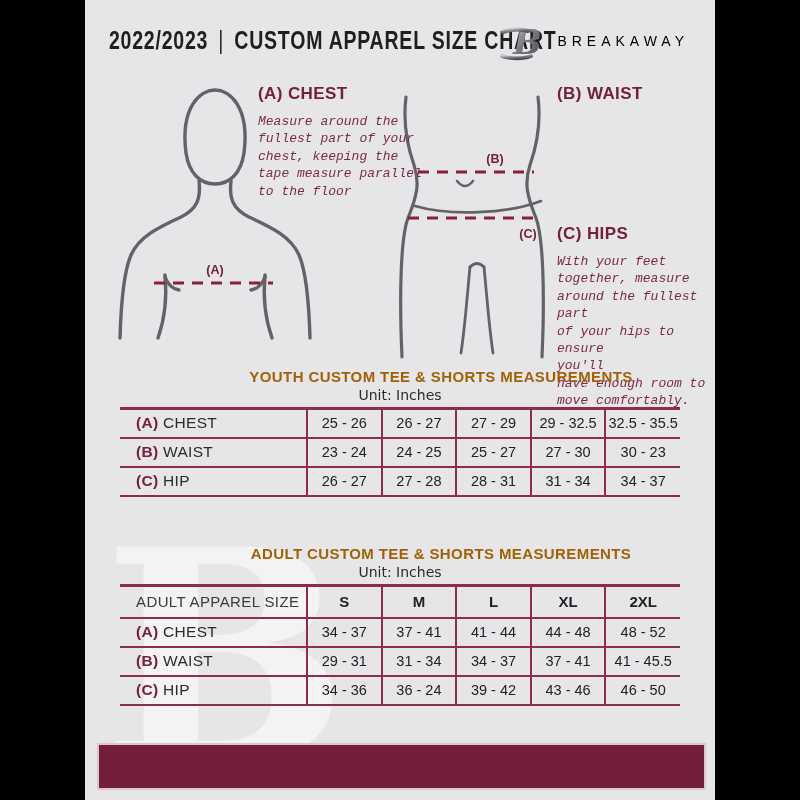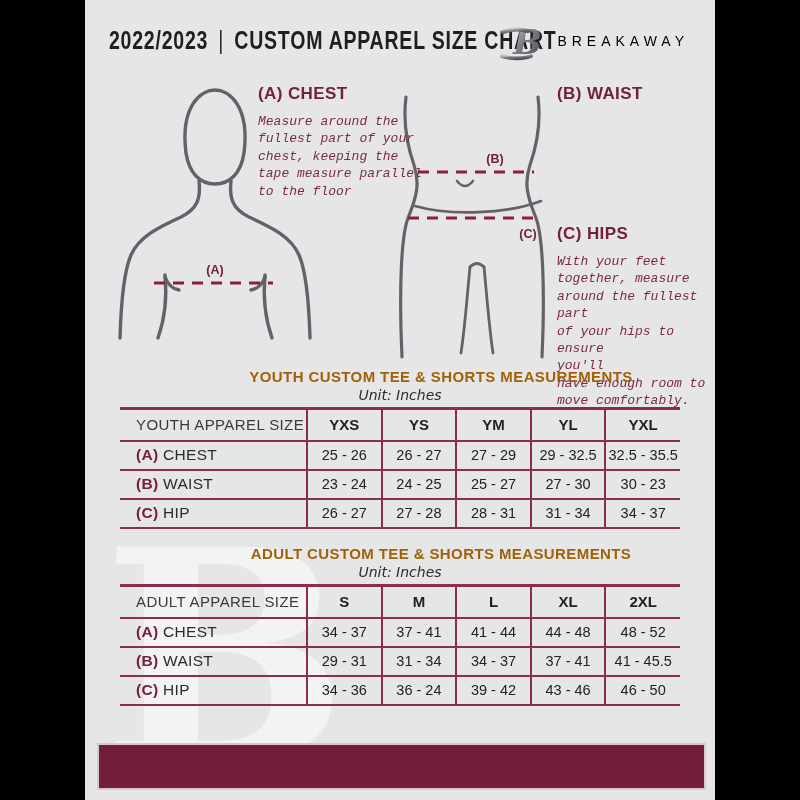--- a/index.html
+++ b/index.html
@@ -62,7 +62,7 @@
   }
   .tbl-sub{
     position:absolute;left:0;width:630px;text-align:center;z-index:2;
-    font-family:"DejaVu Sans",sans-serif;font-style:italic;font-size:14px;color:#2c2c2e;
+    font-family:"DejaVu Sans",sans-serif;font-size:14px;color:#2c2c2e;
   }
   .youth-title{top:368px;} .youth-sub{top:387px;}
   .adult-title{top:545px;} .adult-sub{top:564px;}

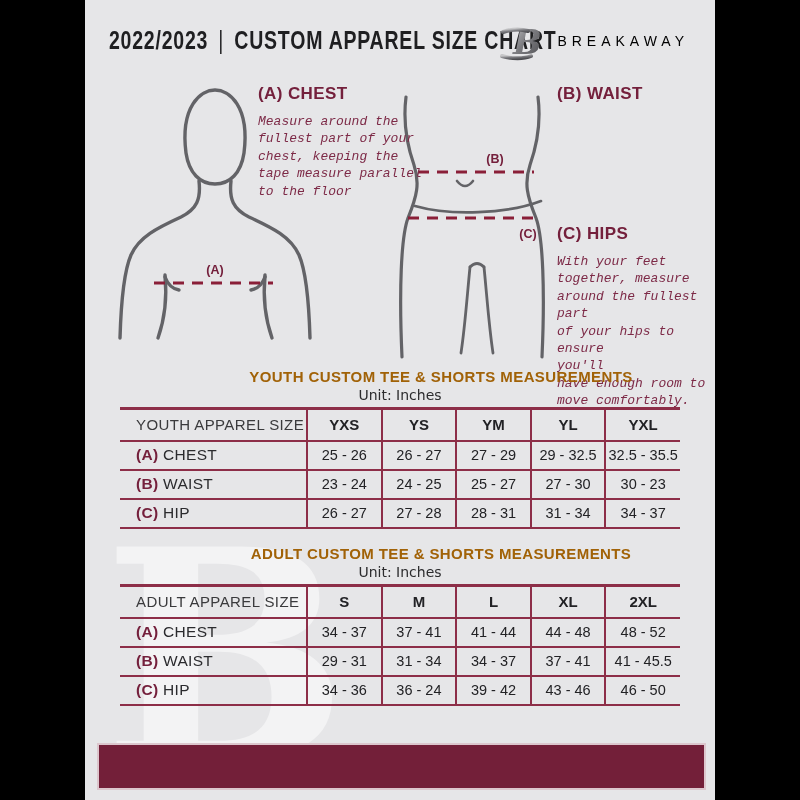--- a/index.html
+++ b/index.html
@@ -195,14 +195,6 @@
           <col class="c">
         </colgroup>
       <tbody>
-      <tr class="head">
-        <th>YOUTH APPAREL SIZE</th>
-        <th>YXS</th>
-        <th>YS</th>
-        <th>YM</th>
-        <th>YL</th>
-        <th>YXL</th>
-      </tr>
       <tr class="data">
         <td><span class="pfx">(A)</span> <span>CHEST</span></td>
         <td>25 - 26</td>

